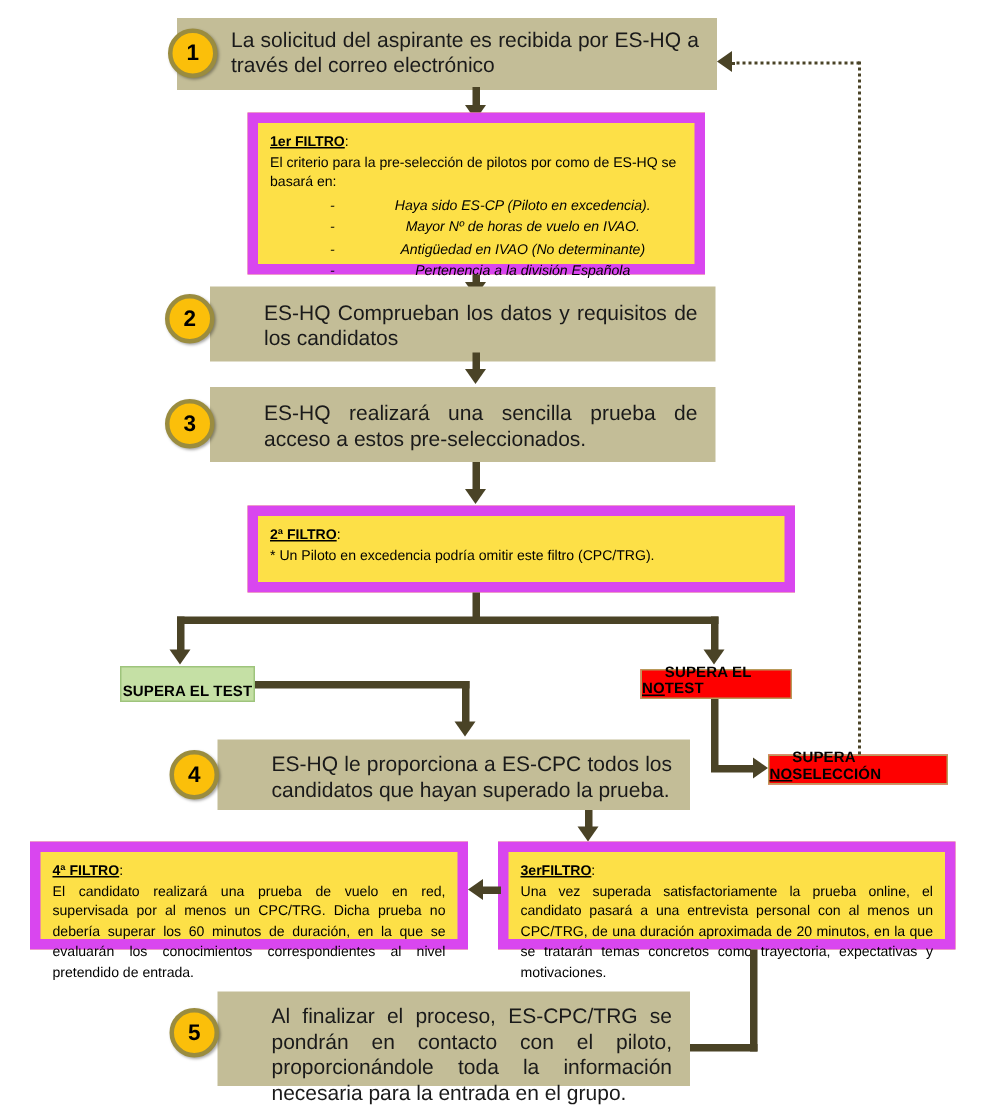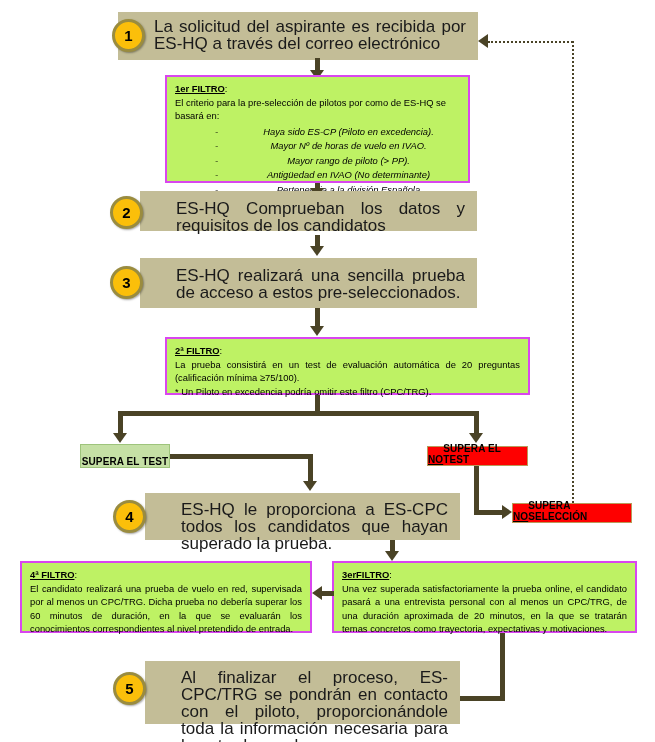--- a/index.html
+++ b/index.html
@@ -15,7 +15,7 @@
     position:absolute;
     background:#c3bd97;
     box-sizing:border-box;
-    font-size:17px;
+    font-size:14px;
     line-height:17px;
     color:#1a1a1a;
     text-align:justify;

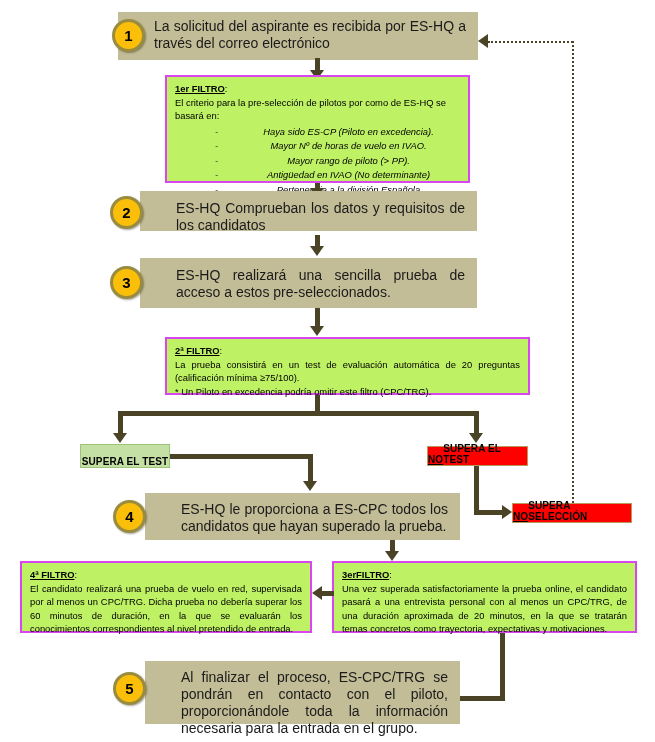--- a/index.html
+++ b/index.html
@@ -39,8 +39,8 @@
   
   .filter{
     position:absolute;
-    background:#bef264;
-    border:2px solid #d946ef;
+    background:#fde047;
+    border:7px solid #d946ef;
     box-sizing:border-box;
     font-size:9.4px;
     line-height:13.5px;

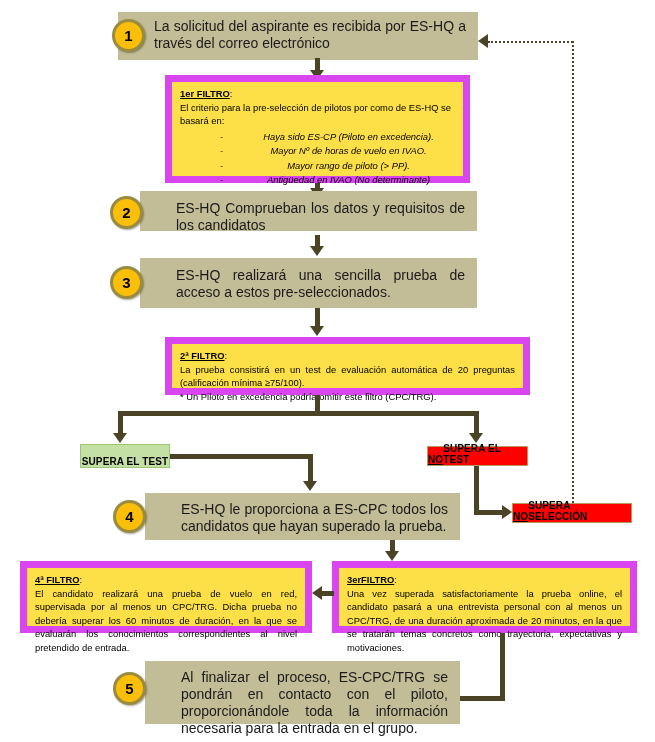--- a/index.html
+++ b/index.html
@@ -106,7 +106,6 @@
     <ul>
       <li>Haya sido ES-CP (Piloto en excedencia).</li>
       <li>Mayor Nº de horas de vuelo en IVAO.</li>
-      <li>Mayor rango de piloto (&gt; PP).</li>
       <li>Antigüedad en IVAO (No determinante)</li>
       <li>Pertenencia a la división Española</li>
     </ul>

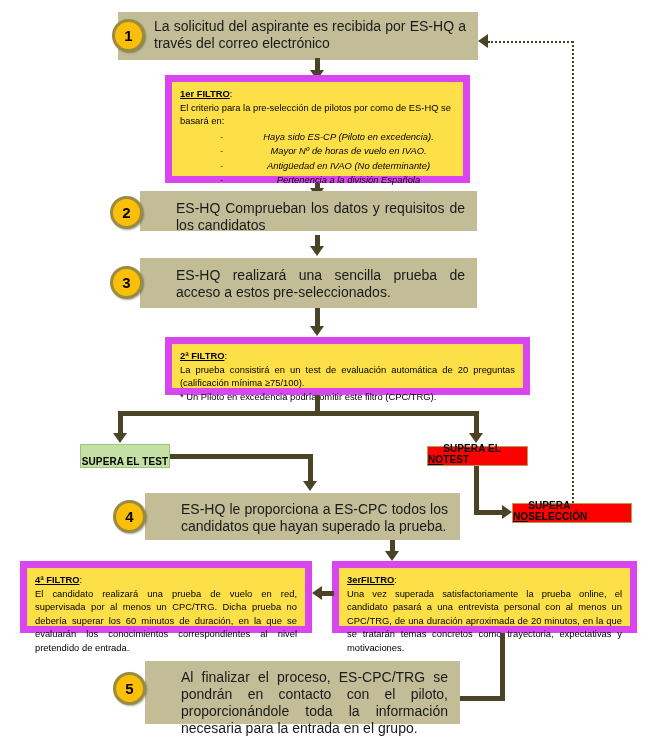--- a/index.html
+++ b/index.html
@@ -114,7 +114,7 @@
   <div class="ln vline" style="left:315px;top:183px;height:8px;"></div>
   <div class="arr arr-down" style="left:310px;top:188px;"></div>
 
-  <div class="proc" style="left:140px;top:191px;width:337px;height:40px;padding-top:9px;">
+  <div class="proc" style="left:140px;top:191px;width:337px;height:50px;padding-top:9px;">
     <span>ES-HQ Comprueban los datos y requisitos de los candidatos</span>
   </div>
   <div class="circle" style="left:110px;top:196px;">

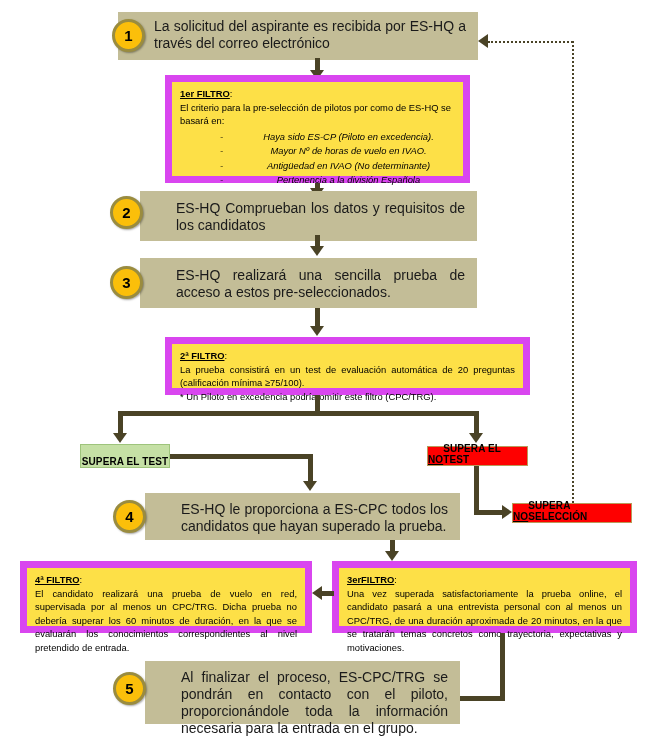--- a/index.html
+++ b/index.html
@@ -138,7 +138,6 @@
     <div>
       <span class="ttl">2ª FILTRO</span><span>:</span>
     </div>
-    <div>La prueba consistirá en un test de evaluación automática de 20 preguntas (calificación mínima ≥75/100).</div>
     <div style="text-align:left;">* Un Piloto en excedencia podría omitir este filtro (CPC/TRG).</div>
   </div>
 

